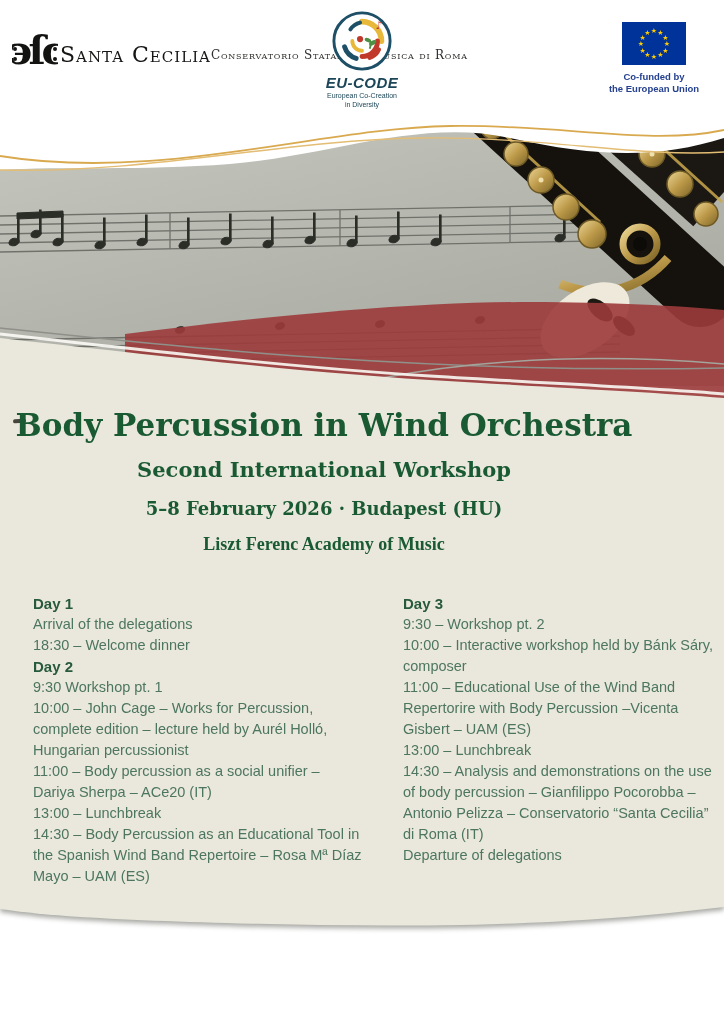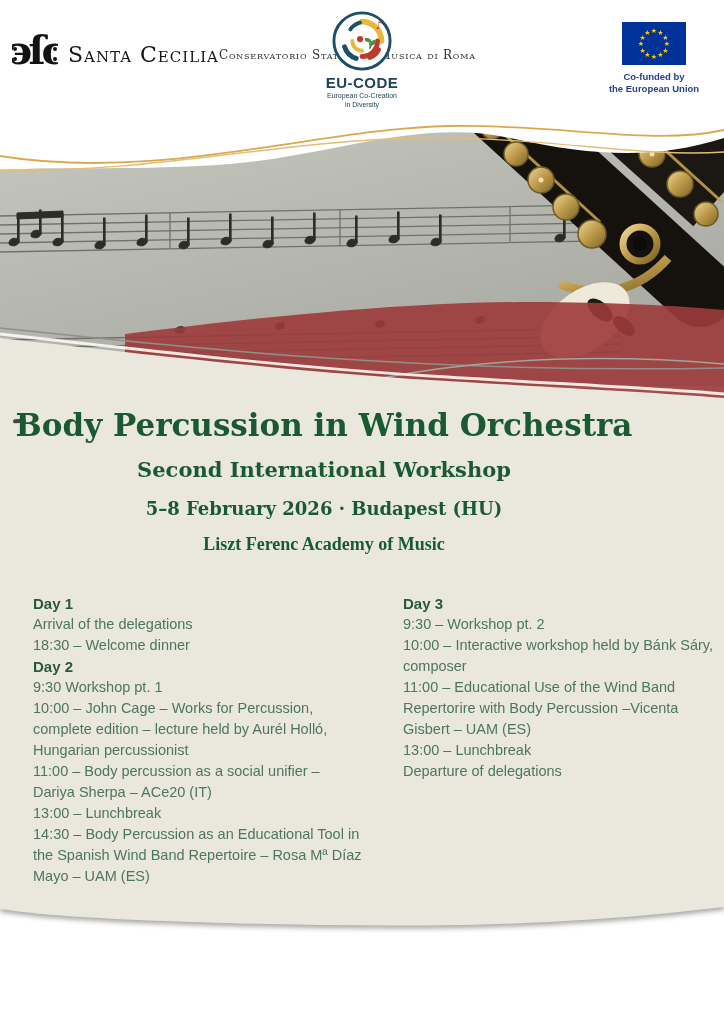--- a/index.html
+++ b/index.html
@@ -11,7 +11,7 @@
   }
   
   .header{position:absolute;top:0;left:0;width:724px;height:118px;background:#ffffff;z-index:3;}
-  .sc-block{position:absolute;left:12px;top:26px;display:flex;align-items:center;gap:10px;}
+  .sc-block{position:absolute;left:12px;top:26px;display:flex;align-items:center;gap:2px;}
   .sc-text{display:flex;flex-direction:row;}
   .sc-name{font-family:"DejaVu Serif",serif;font-variant:small-caps;font-size:22px;color:#161614;letter-spacing:1px;line-height:1;}
   .sc-sub{font-family:"DejaVu Serif",serif;font-variant:small-caps;font-size:12px;color:#2e2e2c;letter-spacing:.8px;margin-top:4px;}

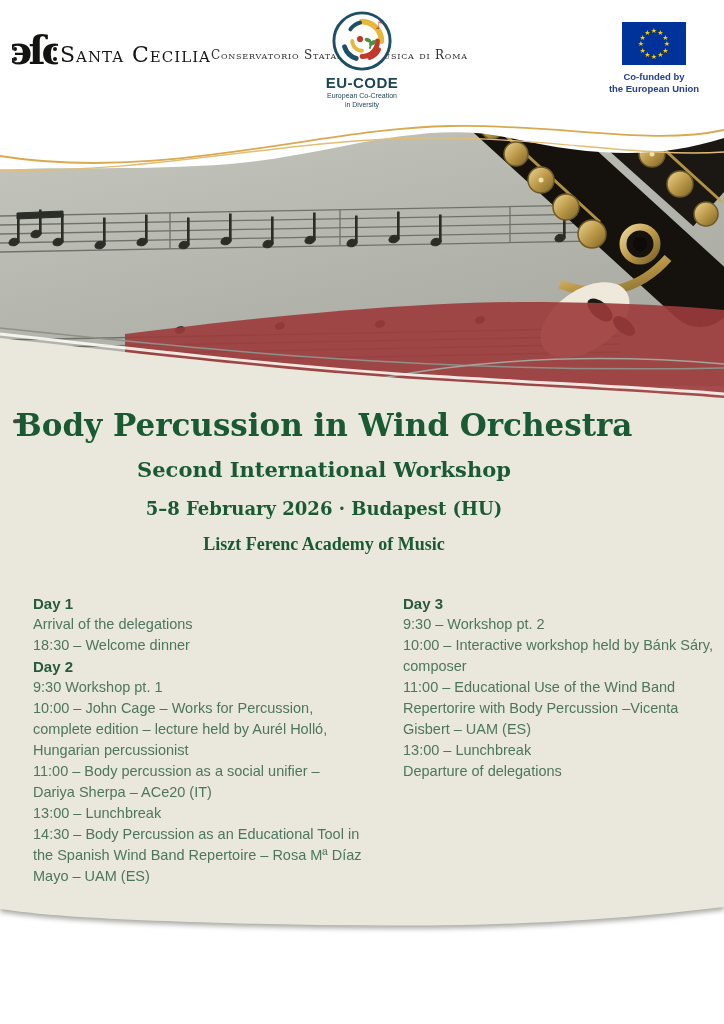--- a/index.html
+++ b/index.html
@@ -16,7 +16,7 @@
   .sc-name{font-family:"DejaVu Serif",serif;font-variant:small-caps;font-size:22px;color:#161614;letter-spacing:1px;line-height:1;}
   .sc-sub{font-family:"DejaVu Serif",serif;font-variant:small-caps;font-size:12px;color:#2e2e2c;letter-spacing:.8px;margin-top:4px;}
   .eucode-block{position:absolute;left:50%;top:10px;transform:translateX(-50%);display:flex;flex-direction:column;align-items:center;width:150px;text-align:center;}
-  .eucode-name{font-size:15px;font-weight:bold;color:#1c4658;letter-spacing:.5px;margin-top:2px;}
+  .eucode-name{font-size:15px;font-weight:bold;color:#1c4658;letter-spacing:.5px;margin-top:2px;font-style:italic;}
   .eucode-sub{font-size:7px;color:#1c4658;line-height:1.3;}
   .eu-block{position:absolute;right:20px;top:22px;width:100px;display:flex;flex-direction:column;align-items:center;text-align:center;}
   .eu-label{font-size:9.5px;font-weight:bold;color:#25418f;line-height:1.3;margin-top:6px;}

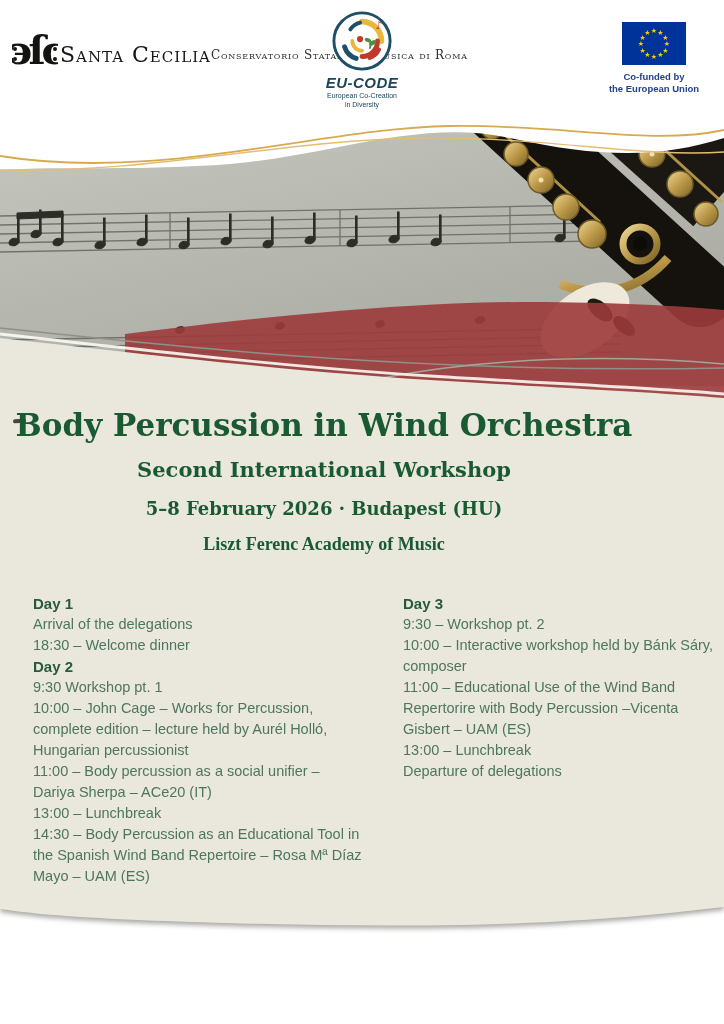--- a/index.html
+++ b/index.html
@@ -249,6 +249,7 @@
         <div class="day-item">10:00 – Interactive workshop held by Bánk Sáry, composer</div>
         <div class="day-item">11:00 – Educational Use of the Wind Band Repertorire with Body Percussion –Vicenta Gisbert – UAM (ES)</div>
         <div class="day-item">13:00 – Lunchbreak</div>
+        <div class="day-item">14:30 – Analysis and demonstrations on the use of body percussion – Gianfilippo Pocorobba – Antonio Pelizza – Conservatorio “Santa Cecilia” di Roma (IT)</div>
         <div class="day-item">Departure of delegations</div>
       </div>
   </div>

